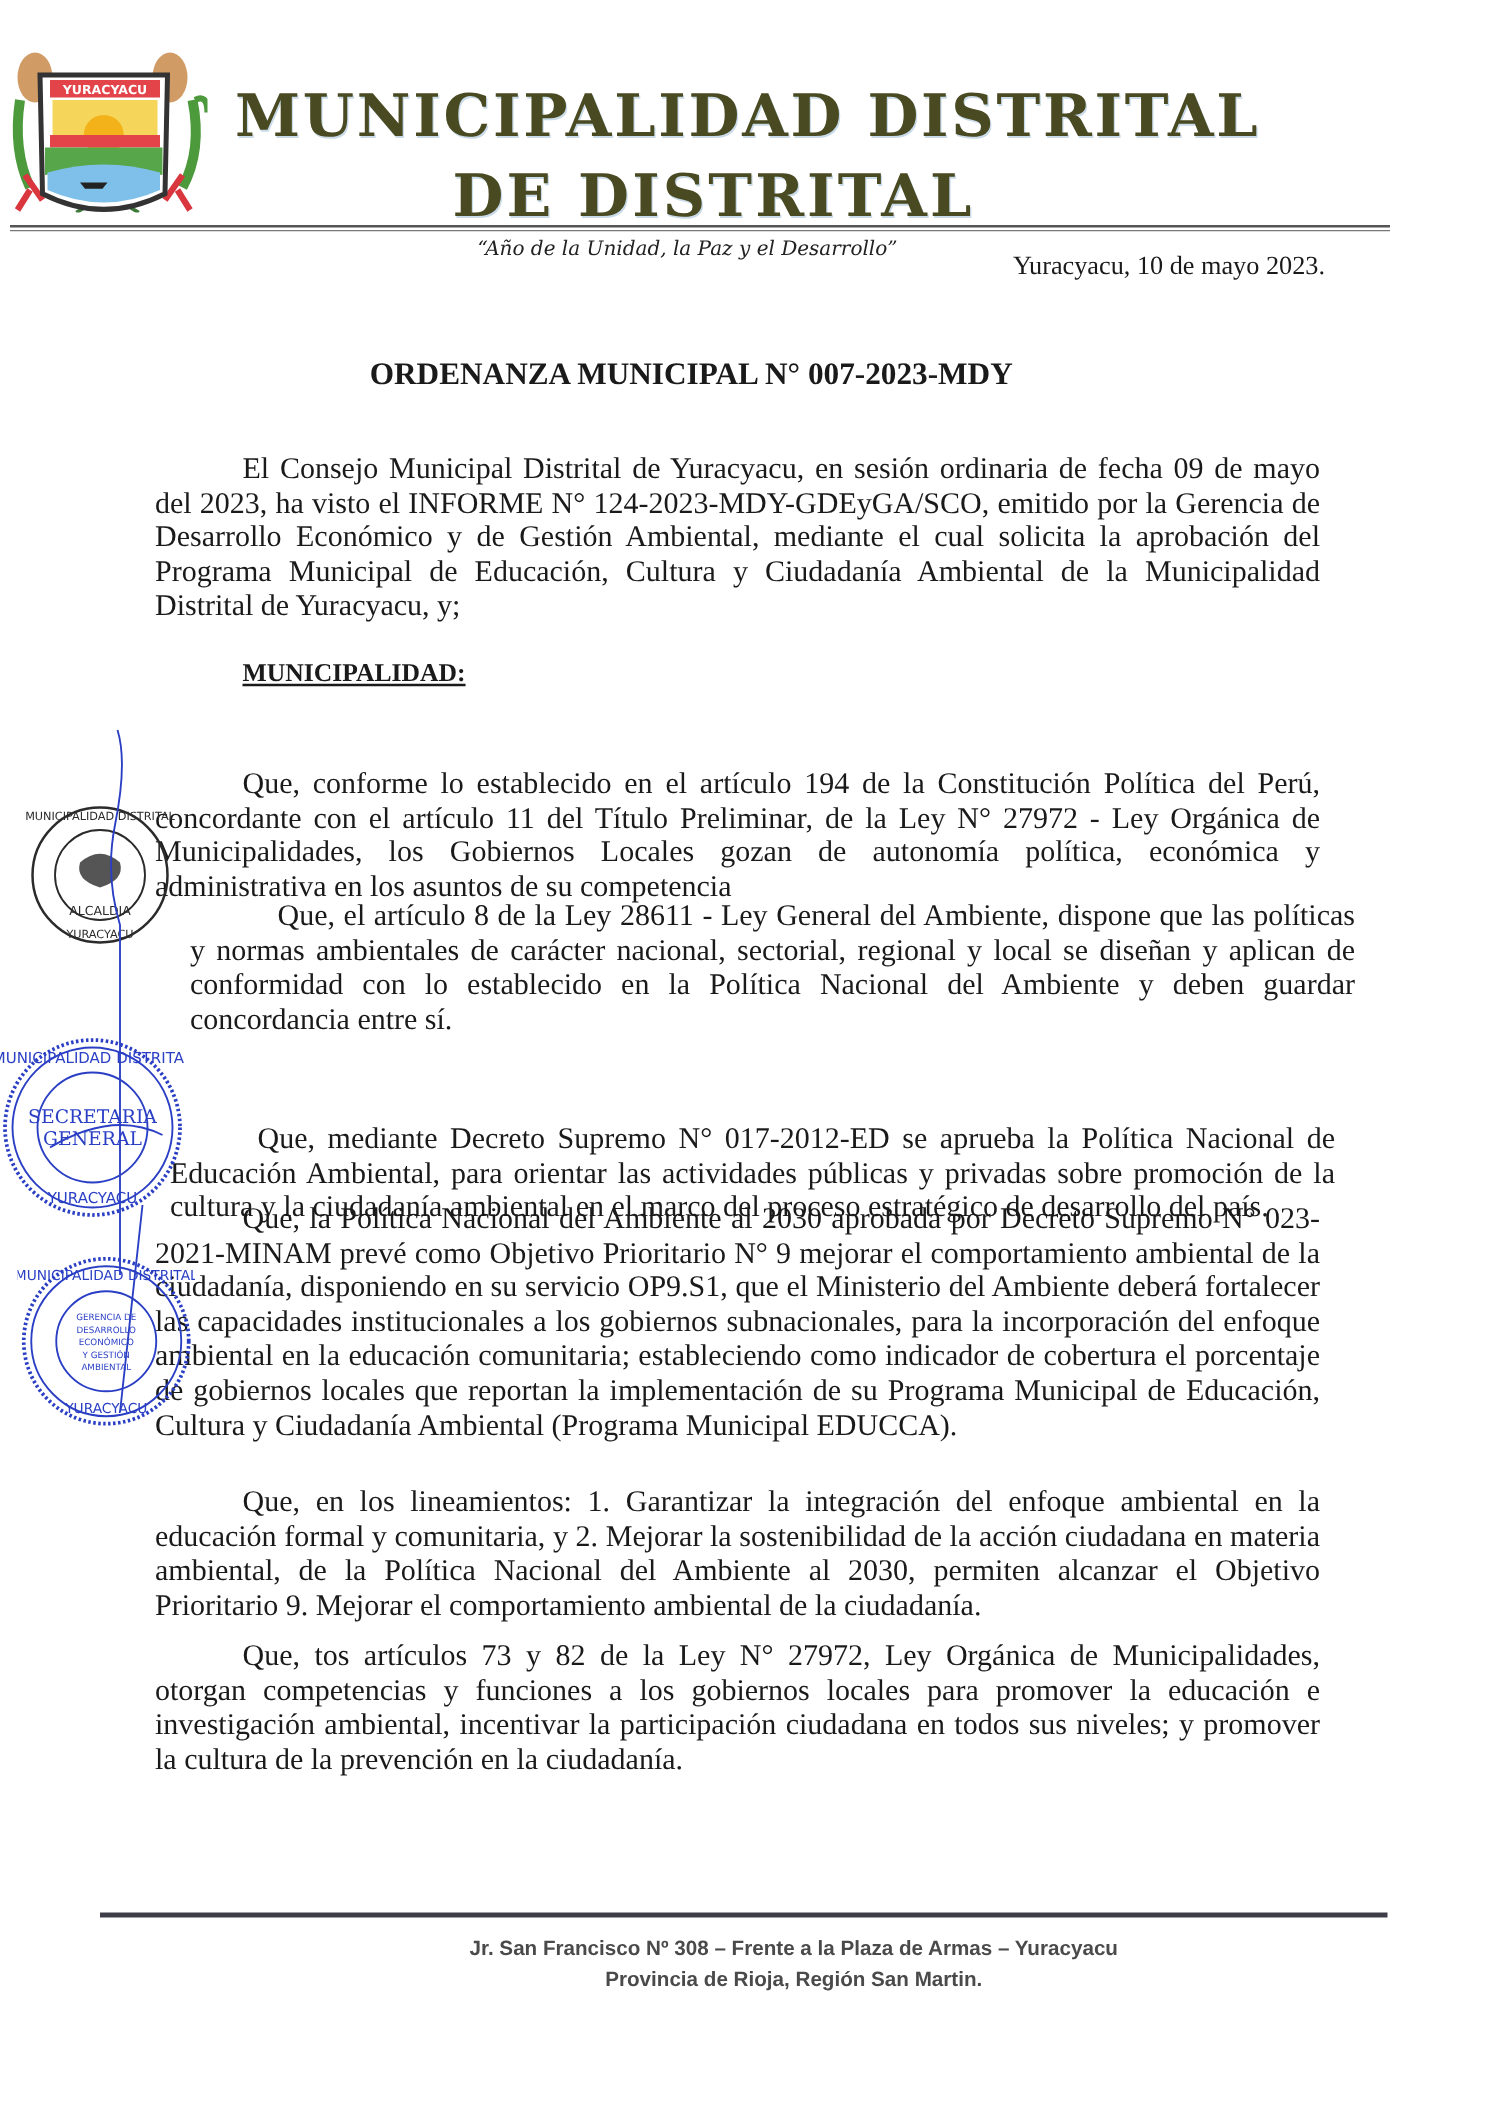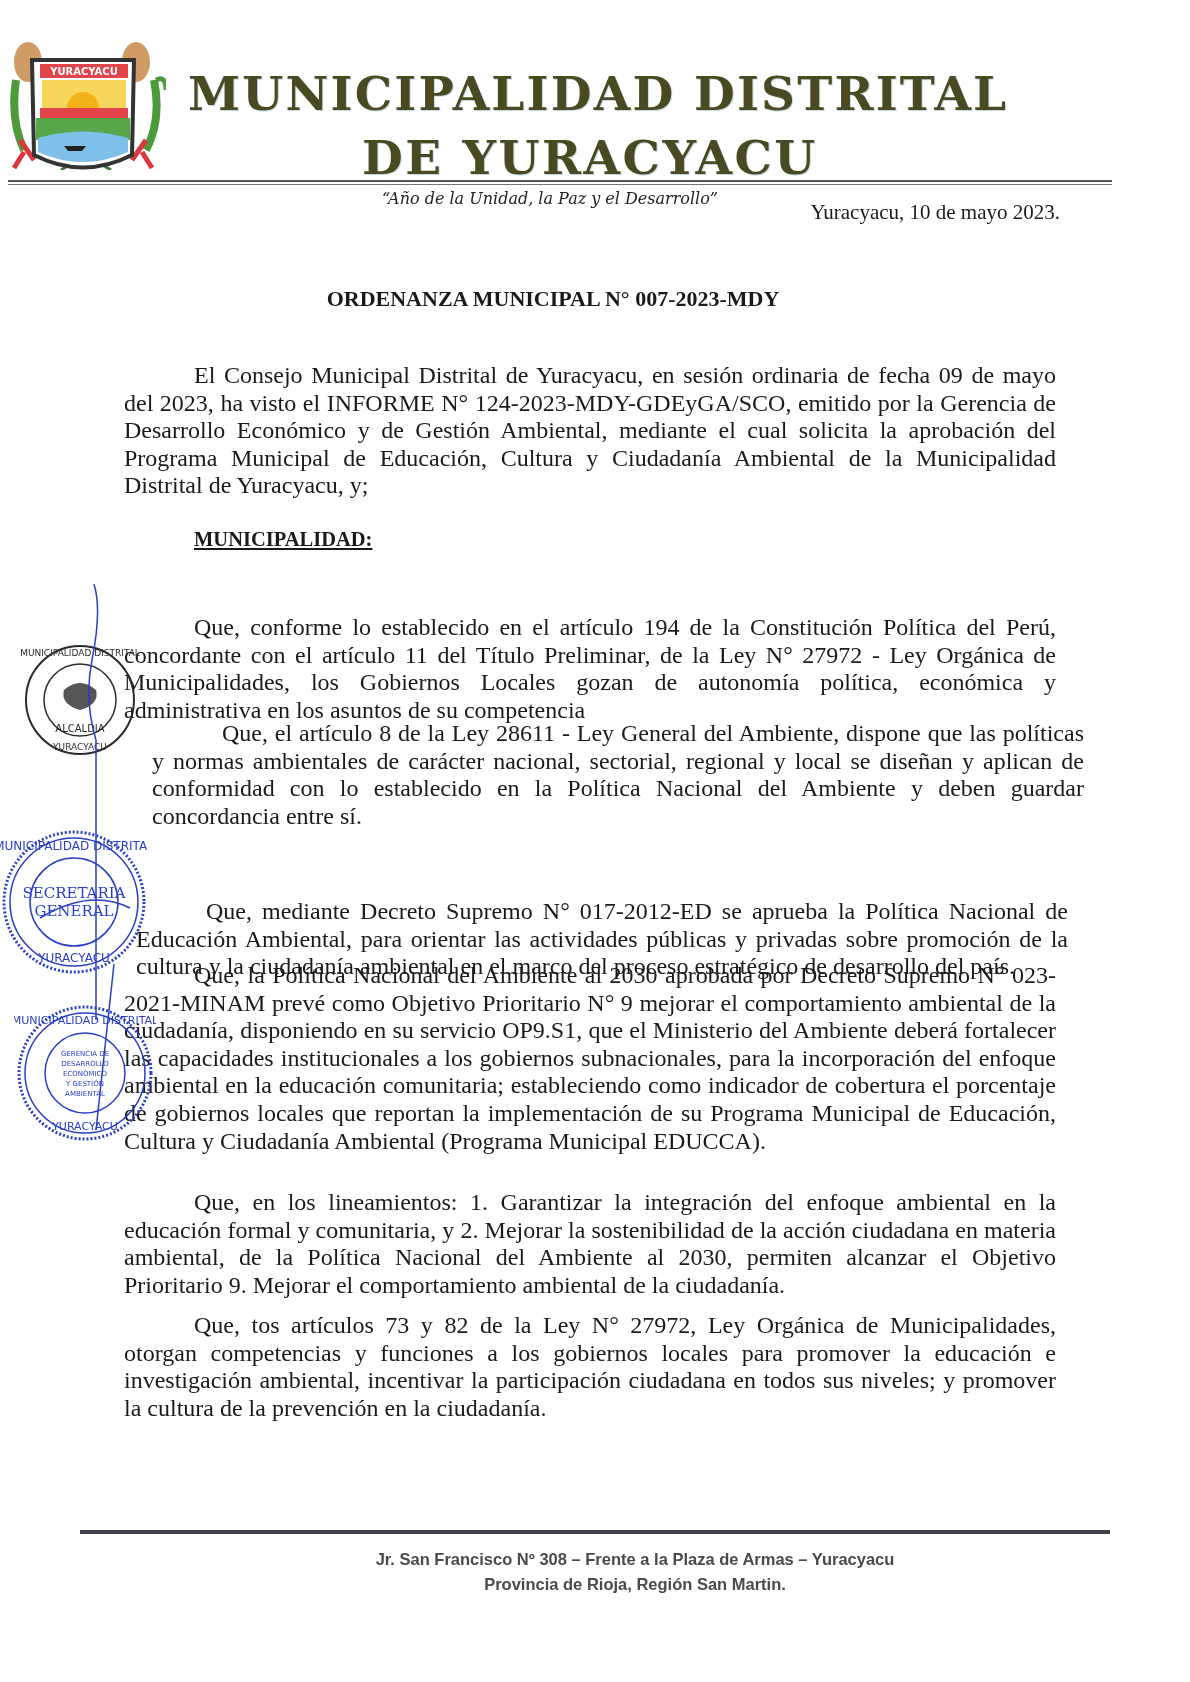--- a/index.html
+++ b/index.html
@@ -74,7 +74,7 @@
 </div>
 
 <div class="header-title ht1">MUNICIPALIDAD DISTRITAL</div>
-<div class="header-title ht2">DE YURACYACU</div>
+<div class="header-title ht2">DE DISTRITAL</div>
 
 <div class="hrule a"></div>
 <div class="hrule b"></div>

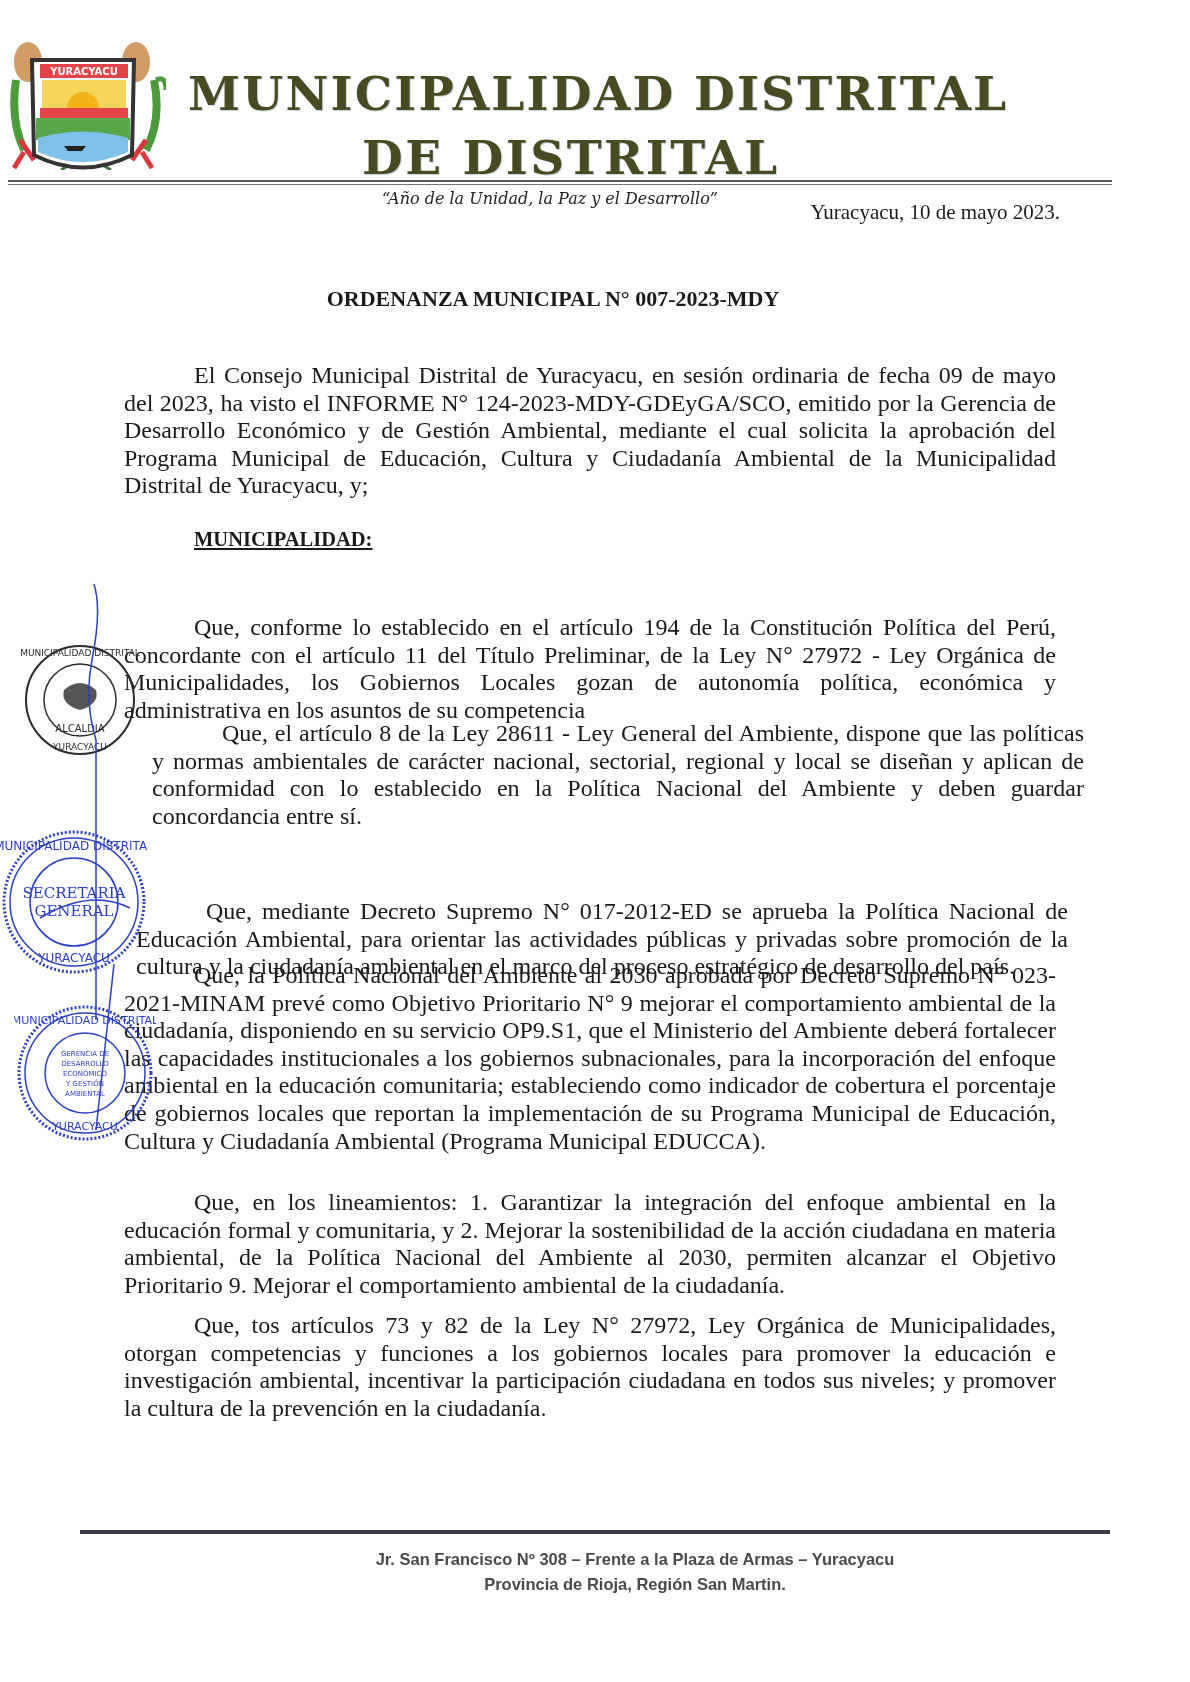--- a/index.html
+++ b/index.html
@@ -20,7 +20,7 @@
 
   .date { position: absolute; top: 200px; right: 130px; font-size: 21px; }
 
-  .doc-title { position: absolute; top: 286px; left: 0; width: 1106px; text-align: center; font-weight: bold; font-size: 22px; text-decoration: underline; }
+  .doc-title { position: absolute; top: 286px; left: 0; width: 1106px; text-align: center; font-weight: bold; font-size: 25px; text-decoration: underline; }
   .doc-title span { display: inline-block; margin-left: 0px; }
 
   .body-block { position: absolute; left: 124px; width: 932px; font-size: 24px; line-height: 27.6px; text-align: justify; }

